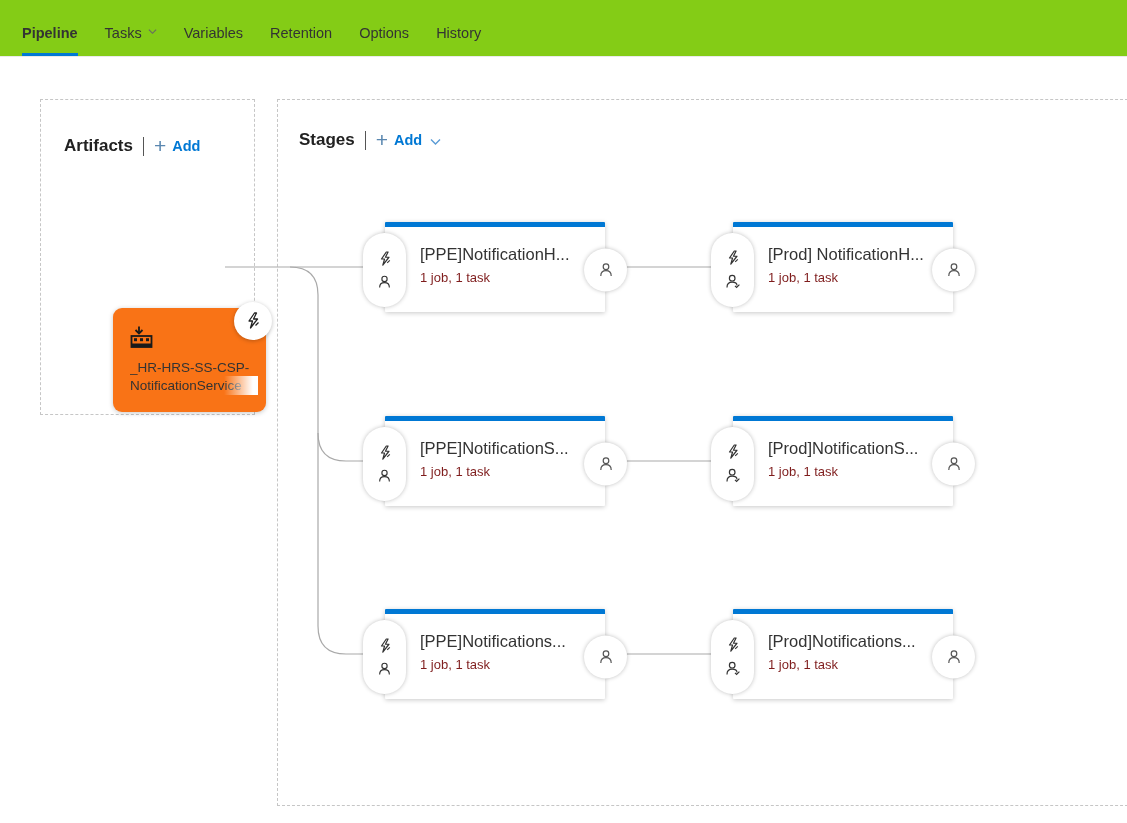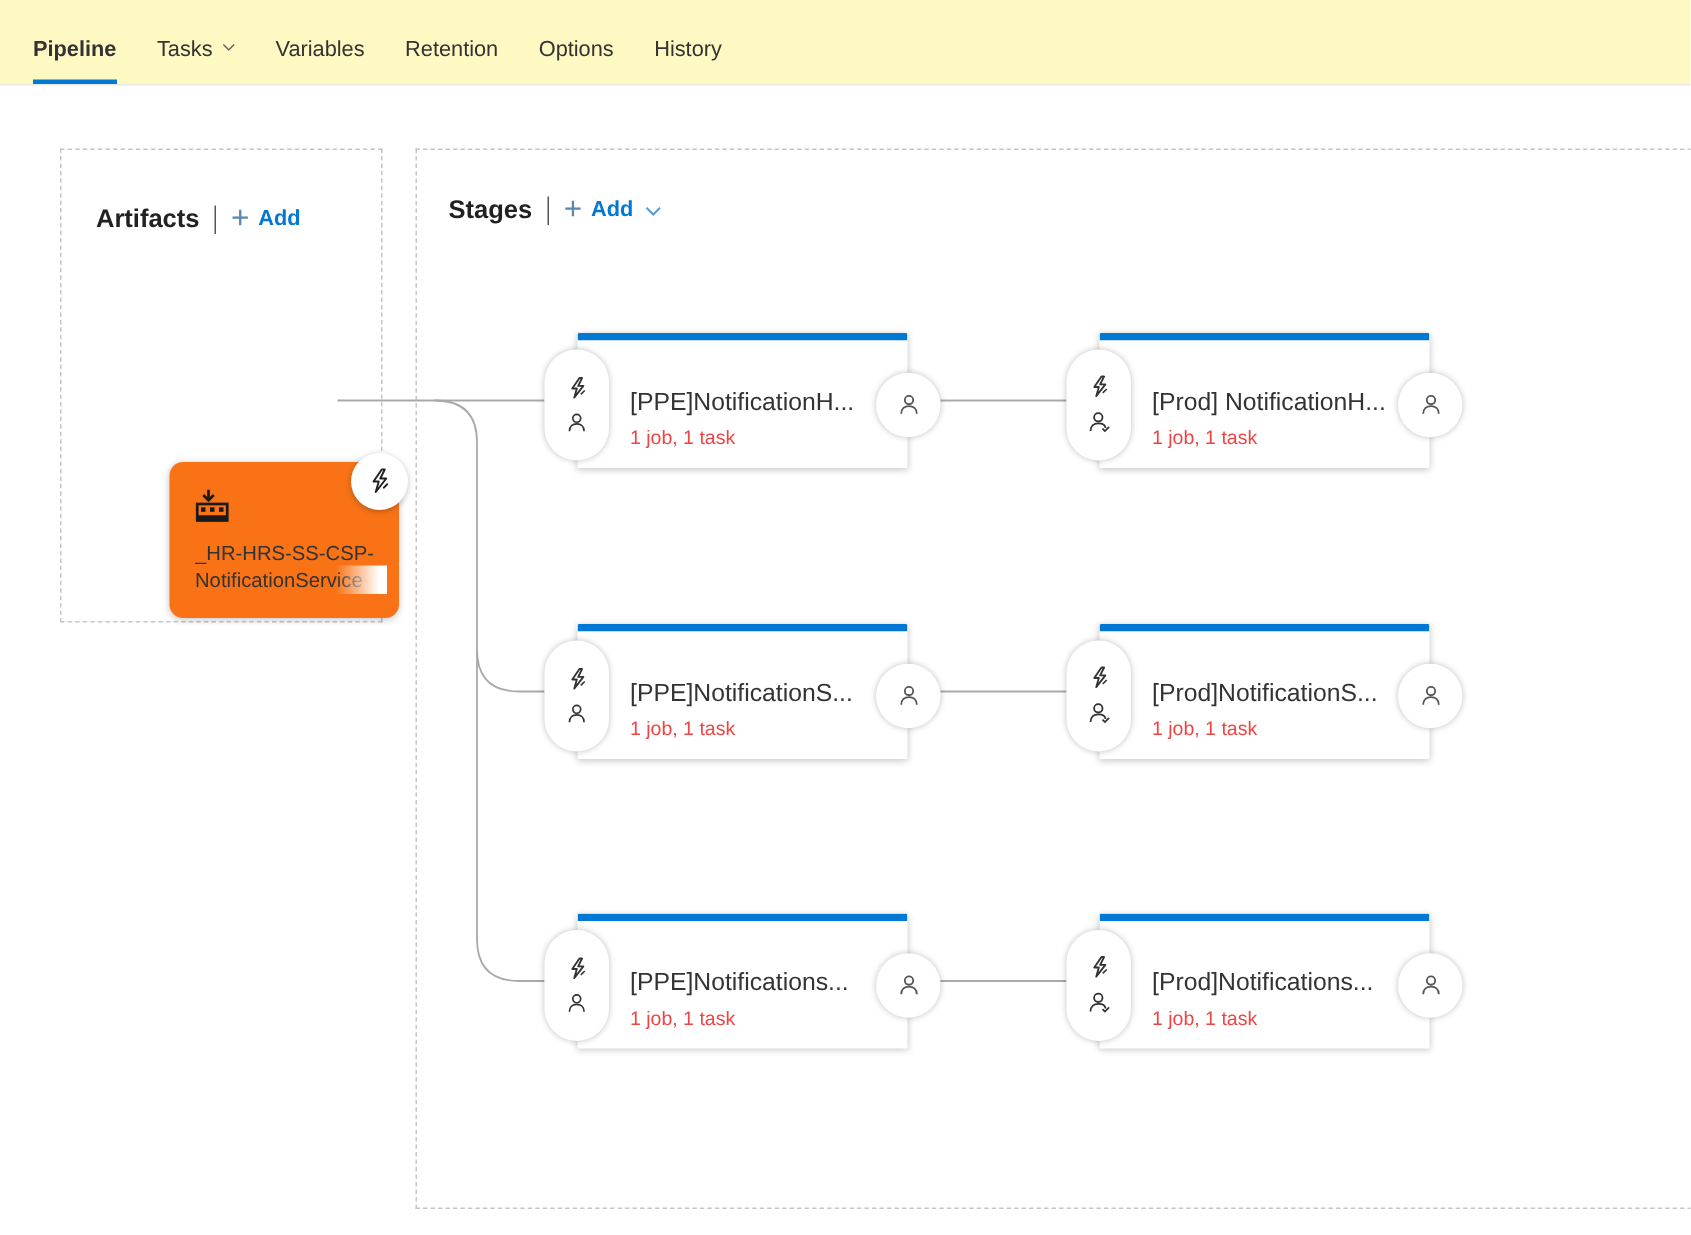--- a/index.html
+++ b/index.html
@@ -10,7 +10,7 @@
   
   .tabbar { position: absolute; left: 0; top: 0; width: 1127px; height: 57px;
     display: flex; align-items: stretch; padding-left: 22px; gap: 27px;
-    border-bottom: 1px solid #eaeaea; background: #fef9c3; }
+    border-bottom: 1px solid #eaeaea; background: #84cc16; }
   .tab { display: flex; align-items: center; gap: 6px; font-size: 14.5px; color: #333;
     border-bottom: 3px solid transparent; padding-top: 12px; cursor: pointer; }
   .tab.active { font-weight: bold; border-bottom-color: #0078d4; }

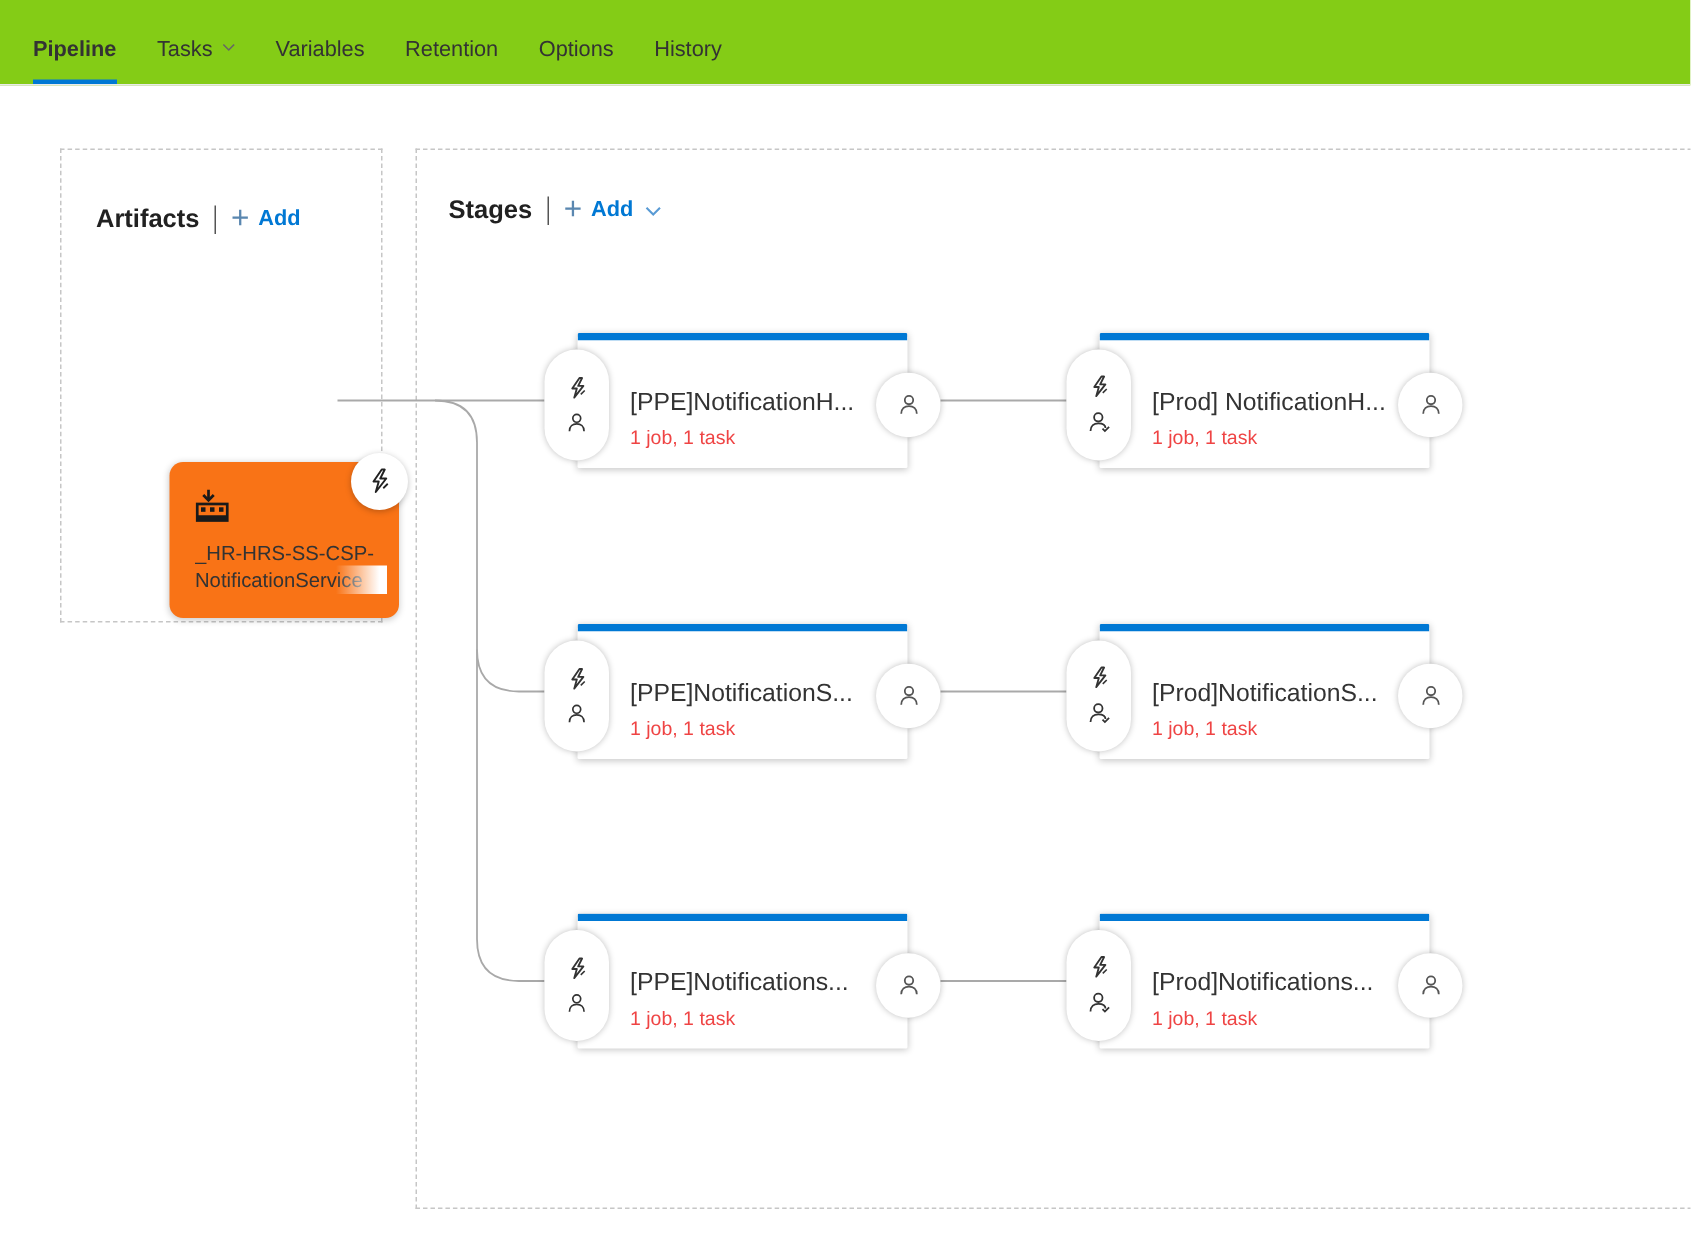--- a/index.html
+++ b/index.html
@@ -54,7 +54,7 @@
   .stage-card { position: absolute; width: 220px; height: 90px; background: #fff;
     border-top: 5px solid #0078d4; border-radius: 1px;
     box-shadow: 0 1px 5px rgba(0,0,0,.22); cursor: pointer; z-index: 3; }
-  .stage-card .stage-body { padding: 18px 0 0 35px; margin-top: 14px; }
+  .stage-card .stage-body { padding: 18px 0 0 35px; }
   .stage-title { font-size: 16.5px; color: #333; white-space: nowrap; overflow: hidden;
     width: 172px; }
   .stage-sub { font-size: 13px; color: #ef4444; margin-top: 6px; cursor: pointer; }

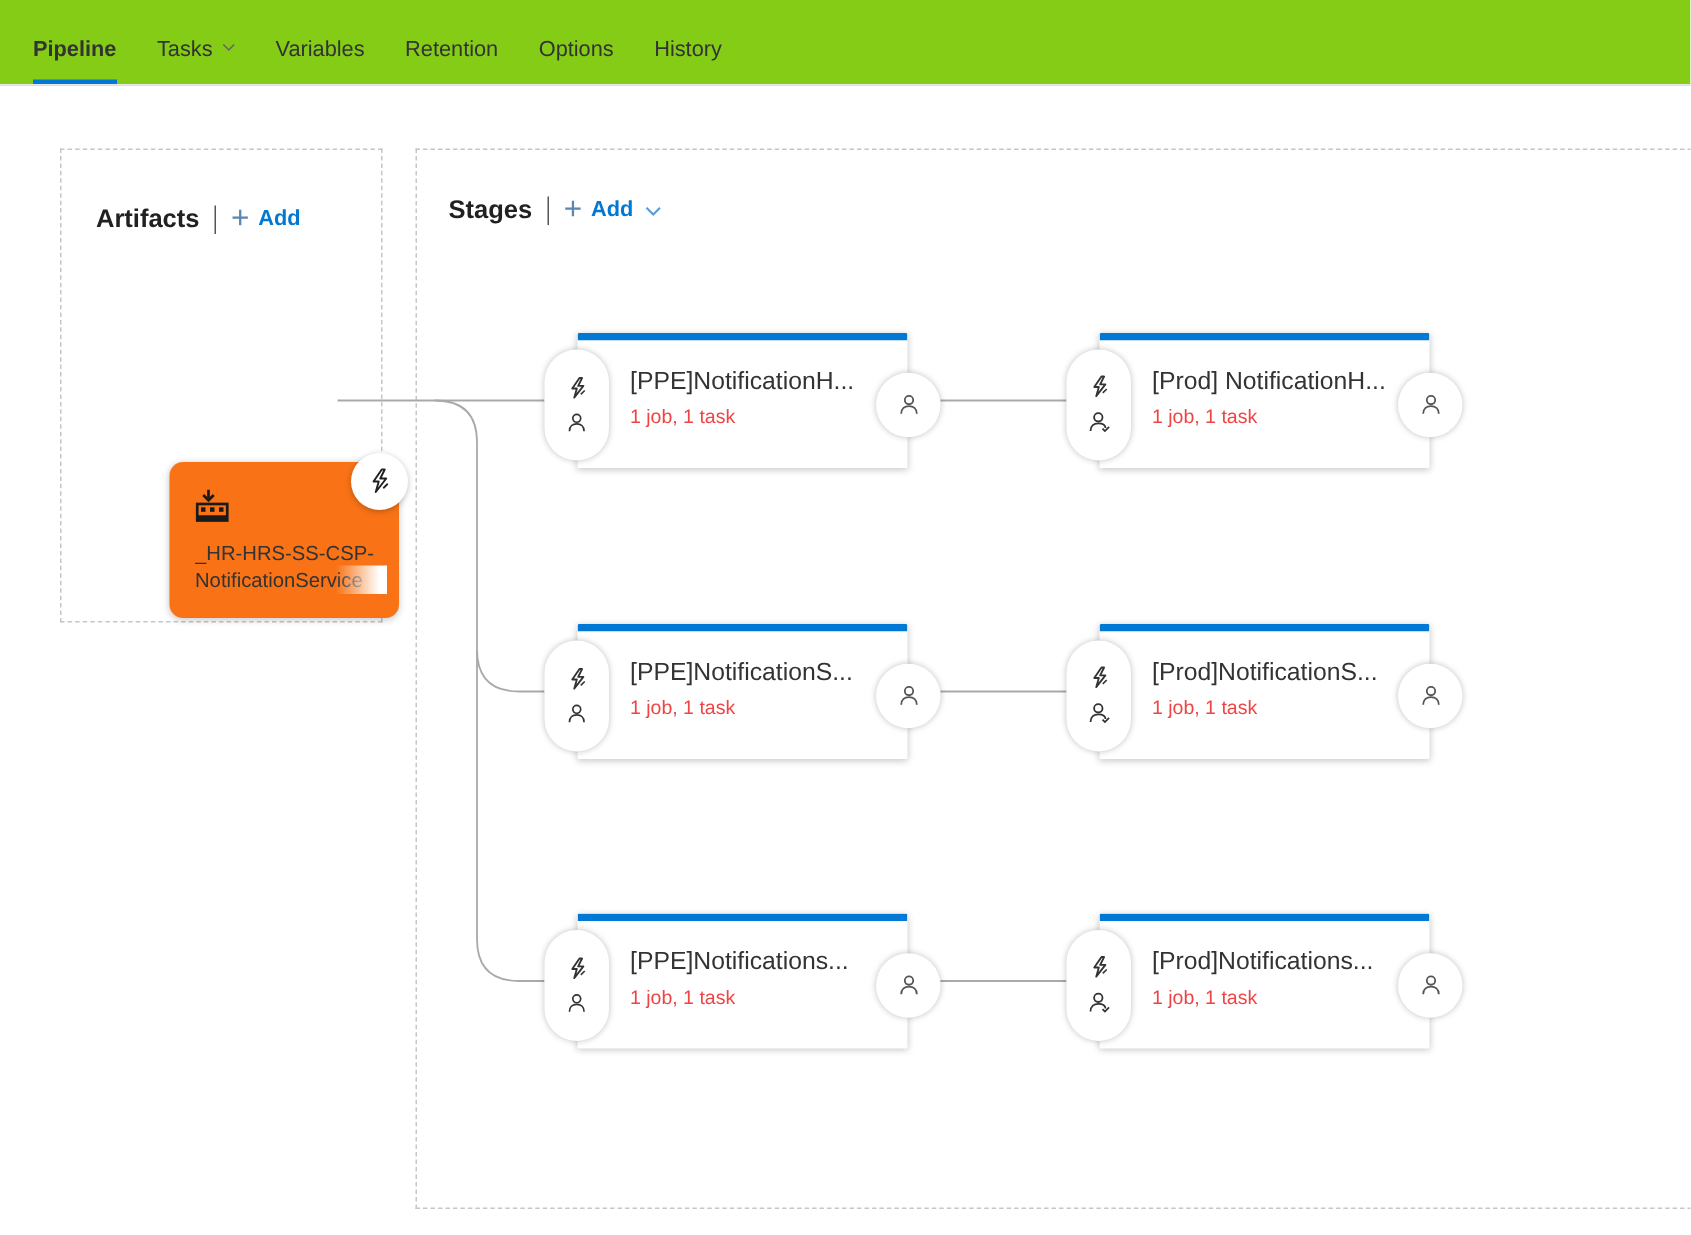--- a/index.html
+++ b/index.html
@@ -57,7 +57,7 @@
   .stage-card .stage-body { padding: 18px 0 0 35px; }
   .stage-title { font-size: 16.5px; color: #333; white-space: nowrap; overflow: hidden;
     width: 172px; }
-  .stage-sub { font-size: 13px; color: #ef4444; margin-top: 6px; cursor: pointer; }
+  .stage-sub { font-size: 13px; color: #7f1d1d; margin-top: 6px; cursor: pointer; }
   .pre-pill { position: absolute; left: -22px; top: 50%; transform: translateY(-50%);
     width: 43px; height: 74px; background: #fff; border-radius: 22px;
     box-shadow: 0 0 4px rgba(0,0,0,.25); display: flex; flex-direction: column;

